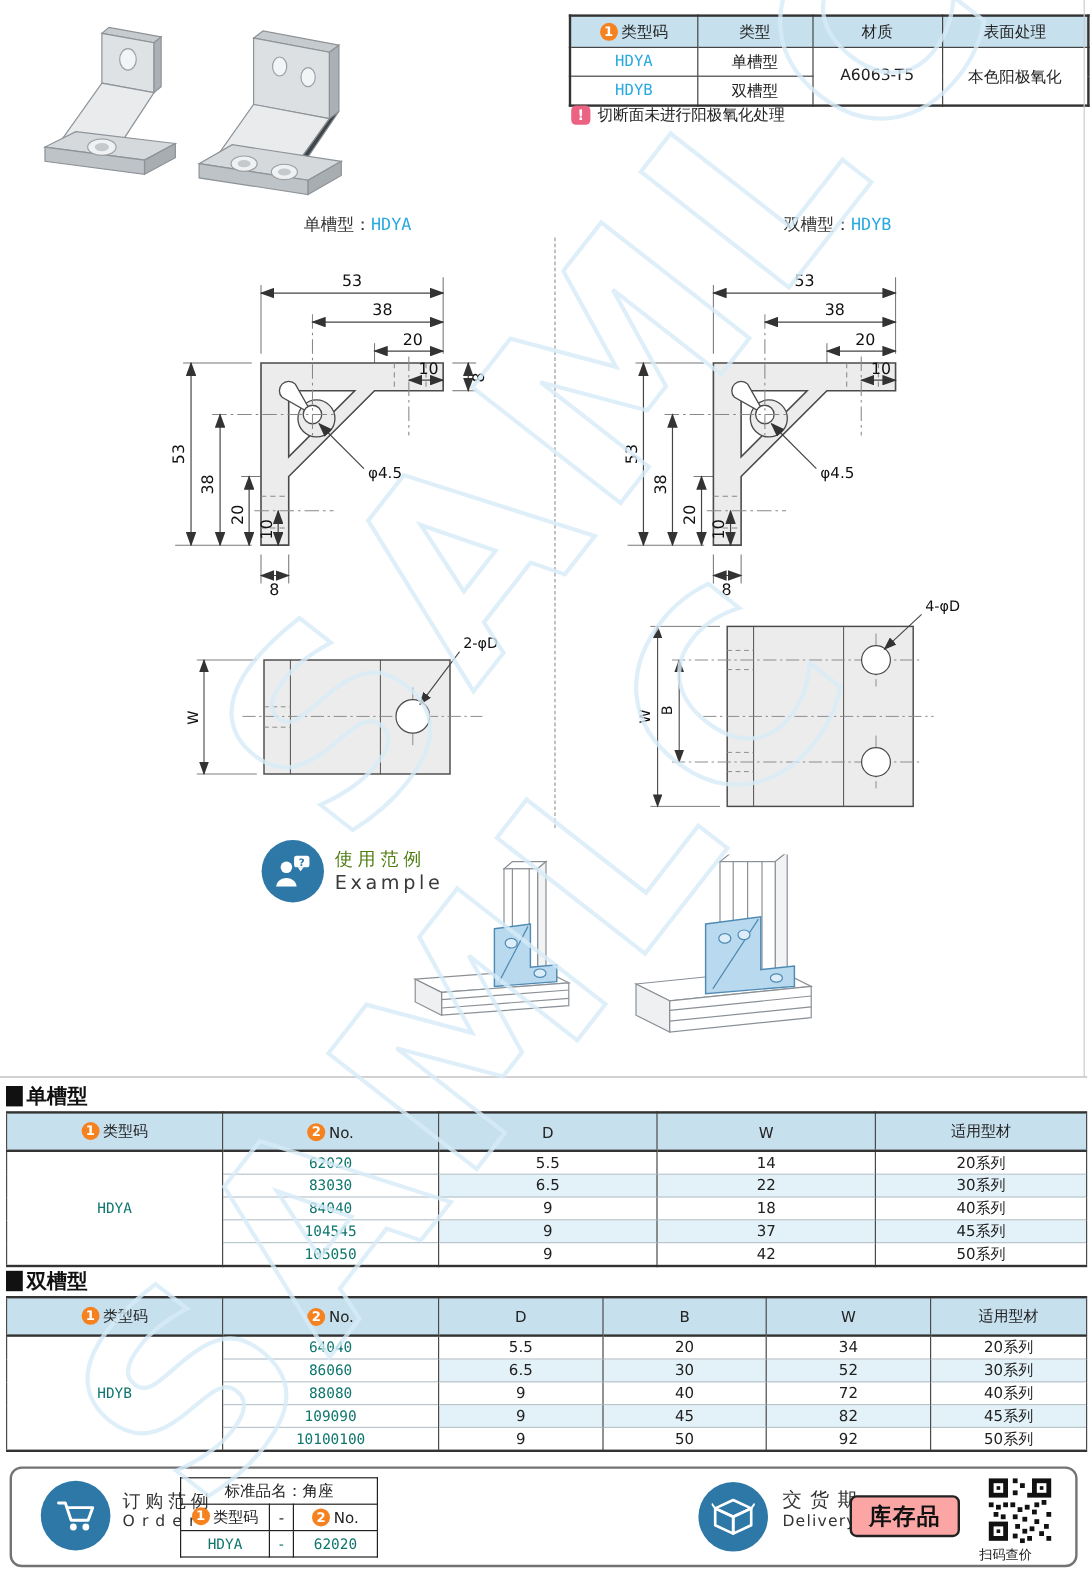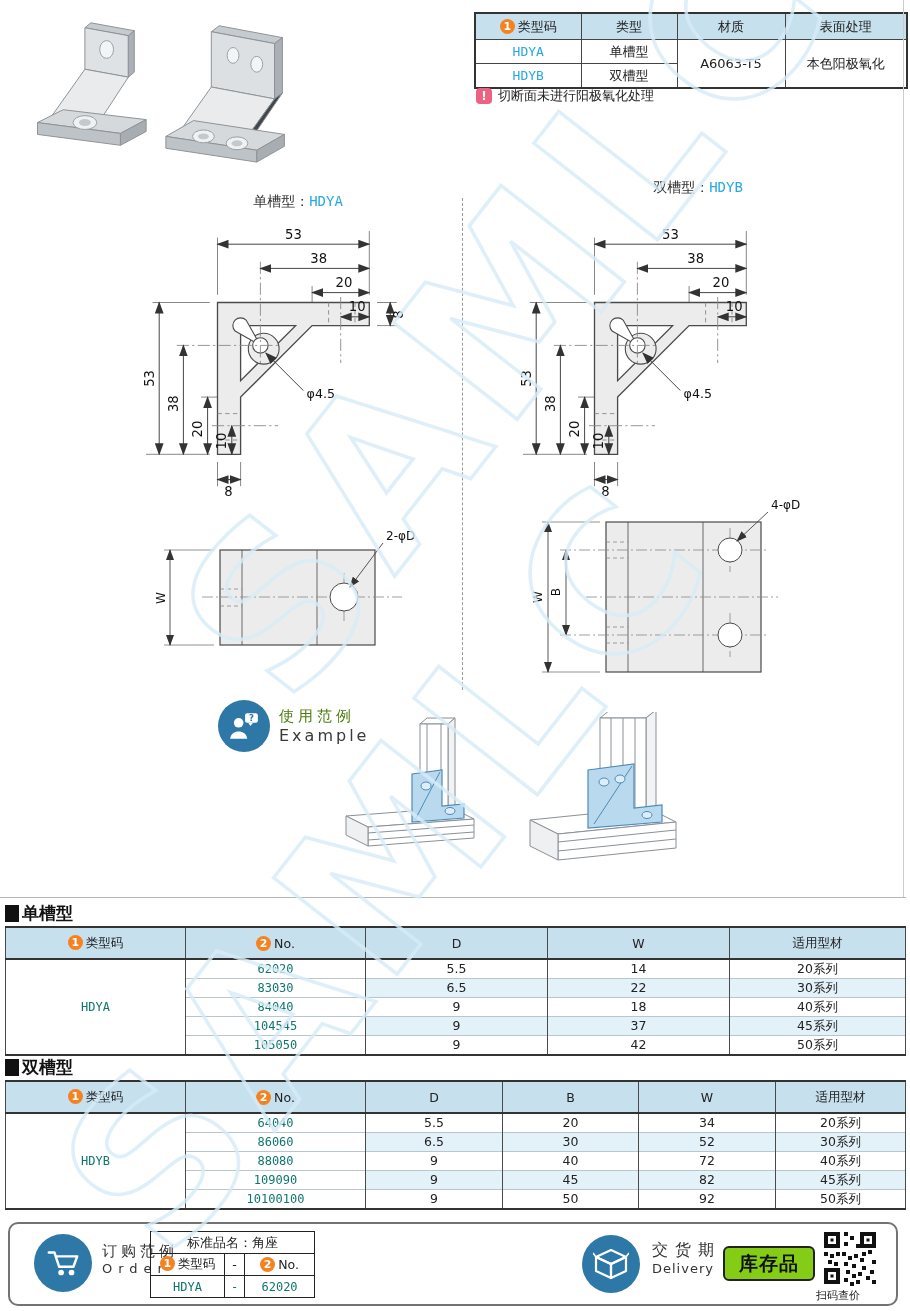--- a/index.html
+++ b/index.html
@@ -172,7 +172,7 @@
   <span>切断面未进行阳极氧化处理</span>
 </div>
 
-<div class="draw-title abs" style="left:188px;top:193px">
+<div class="draw-title abs" style="left:188px;top:179px">
   <span>单槽型：</span><span class="accent">HDYA</span>
 </div>
 <div class="draw-title abs" style="left:588px;top:179px">

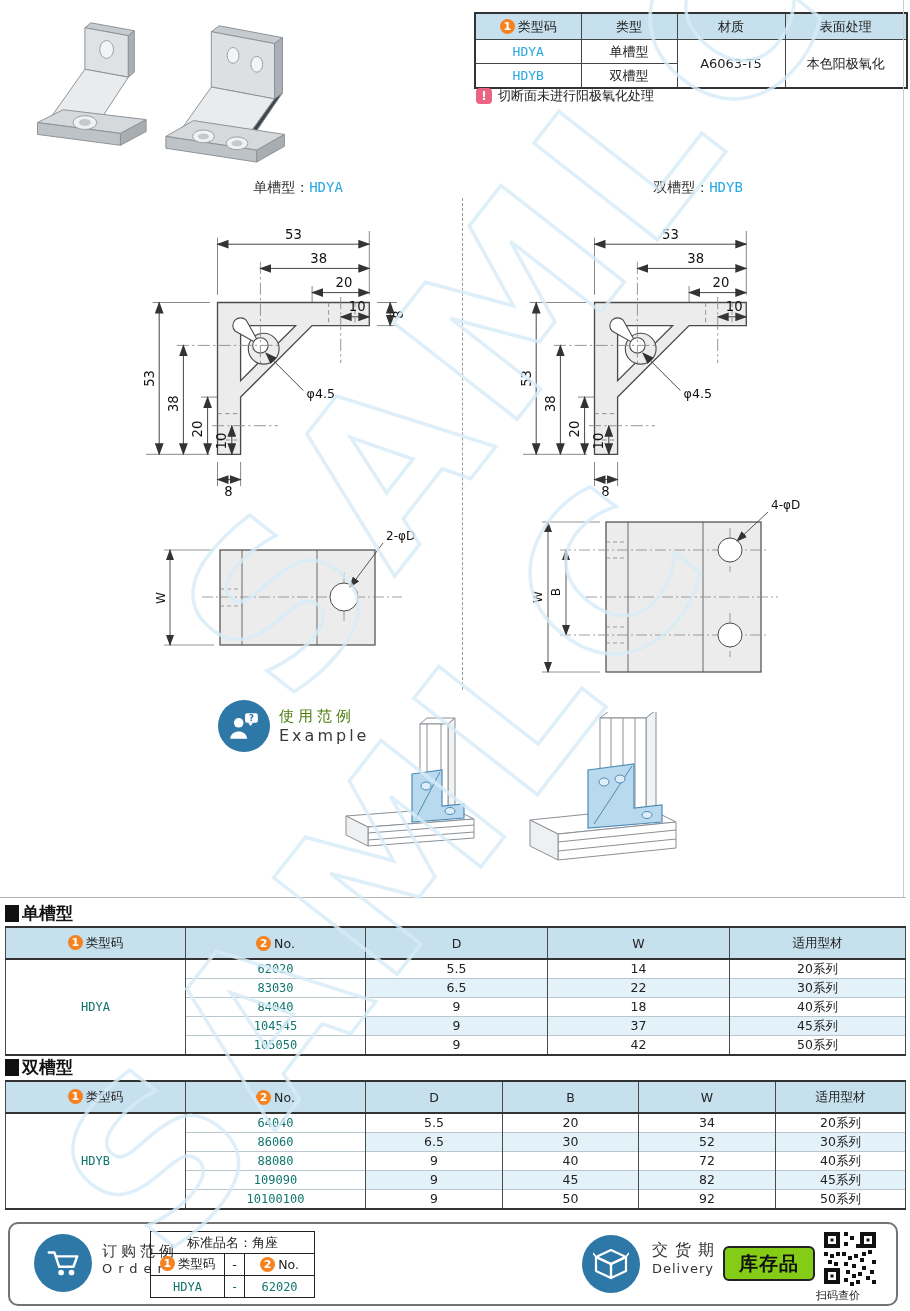--- a/index.html
+++ b/index.html
@@ -39,7 +39,7 @@
   .order-box{position:absolute;left:8px;top:1222px;width:886px;height:80px;border:2px solid #737373;border-radius:10px;background:#fff;}
   .mini-table{border-collapse:collapse;table-layout:fixed;width:164px;font-size:12.5px;border:1.5px solid #222;}
   .mini-table th,.mini-table td{border:1px solid #222;height:21px;text-align:center;padding:0;font-weight:normal;}
-  .stock-badge{position:absolute;left:713px;top:22px;width:88px;height:31px;background:#84cc16;border:2px solid #222;
+  .stock-badge{position:absolute;left:698px;top:22px;width:88px;height:31px;background:#fca5a5;border:2px solid #222;
                border-radius:6px;font-size:19px;font-weight:bold;color:#111;display:flex;align-items:center;justify-content:center;letter-spacing:1px;}
   .order-cn{font-size:15px;letter-spacing:4px;color:#333;}
   .order-en{font-size:13px;letter-spacing:6px;color:#333;}

